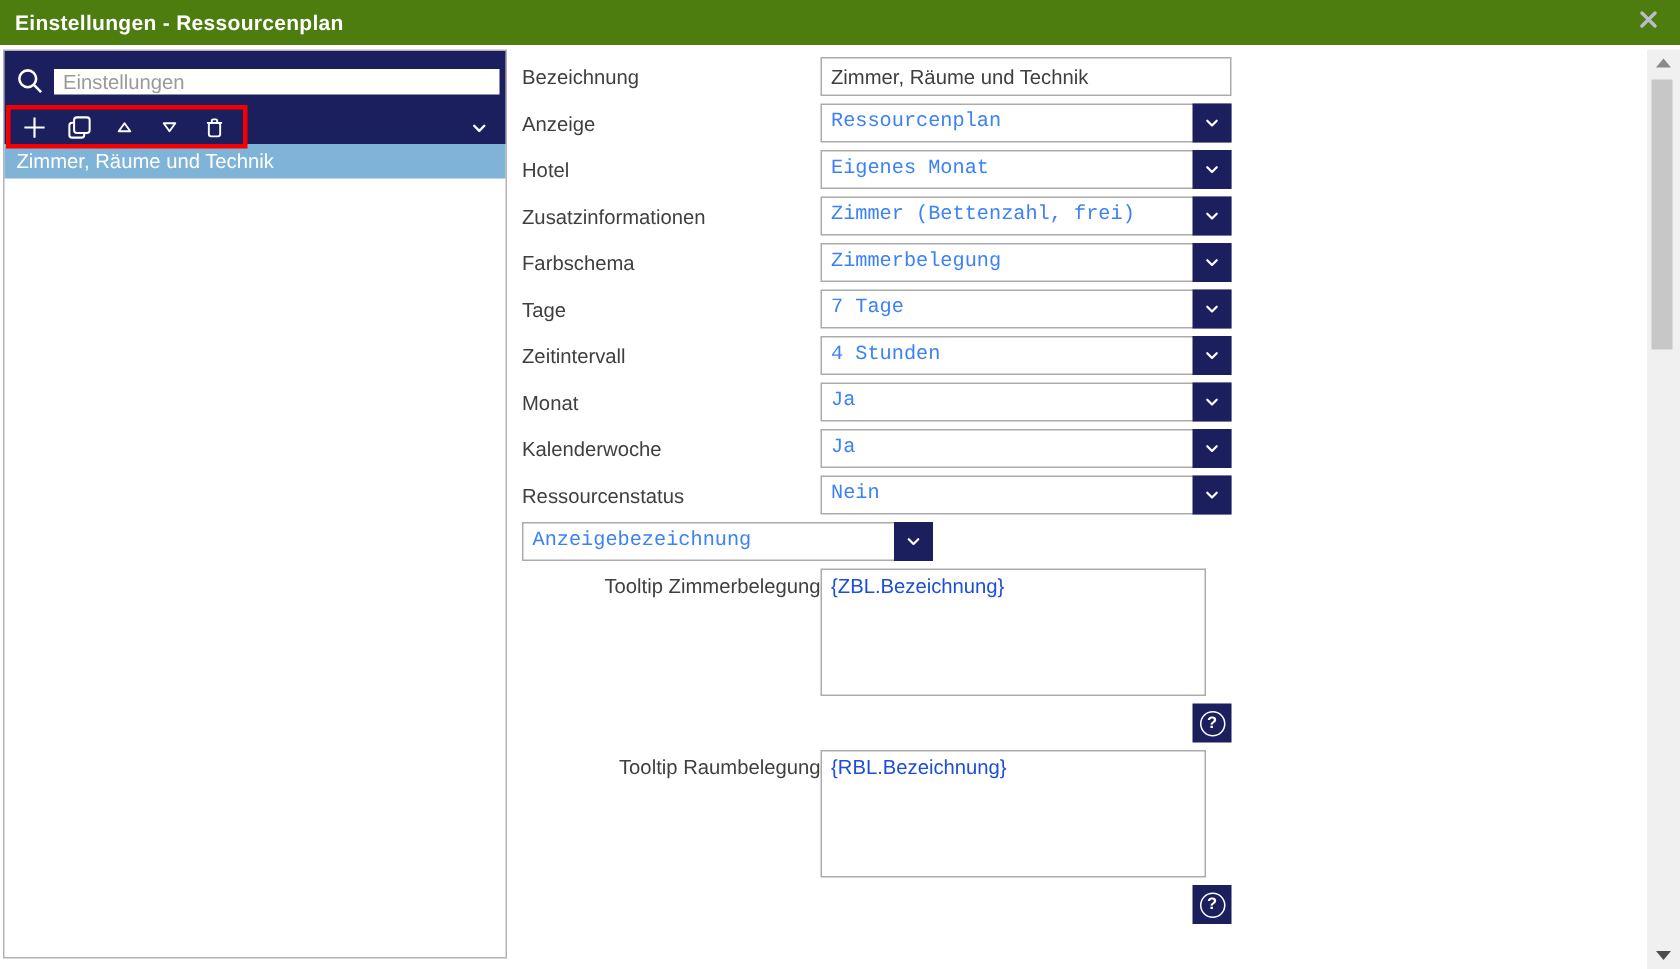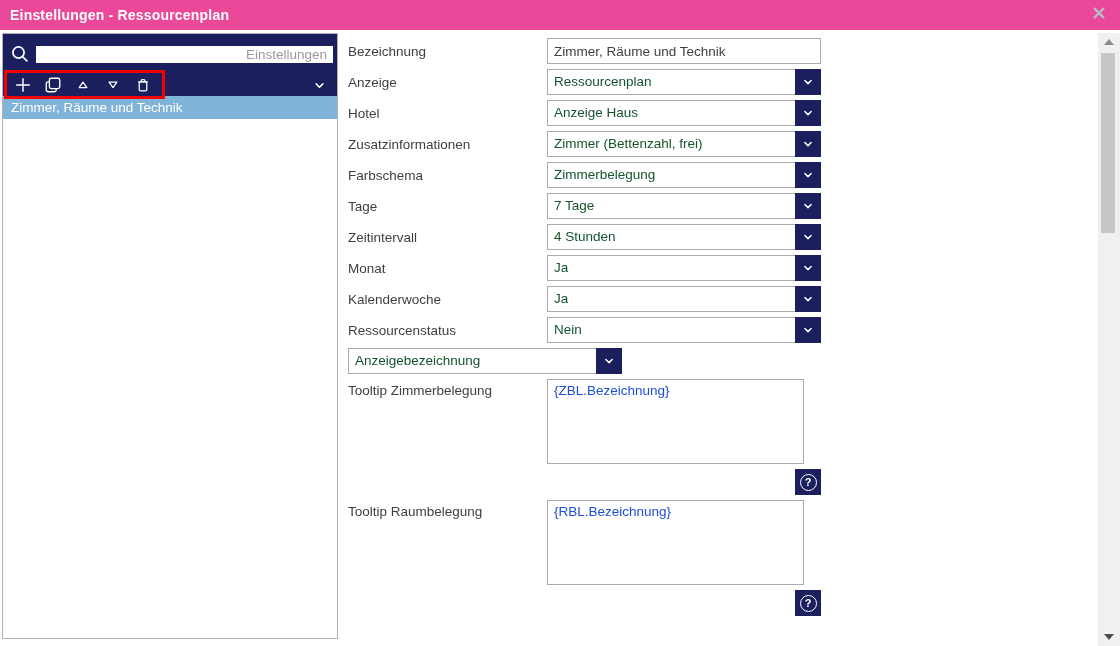--- a/index.html
+++ b/index.html
@@ -11,7 +11,7 @@
   
   .titlebar{
     position:absolute;left:0;top:0;width:1120px;height:30px;
-    background:#ec4899;color:#fff;display:flex;align-items:center;
+    background:#4d7c0f;color:#fff;display:flex;align-items:center;
     box-sizing:border-box;padding:0 10px;
   }
   .titlebar .title{font-size:14px;font-weight:700;letter-spacing:.2px;}

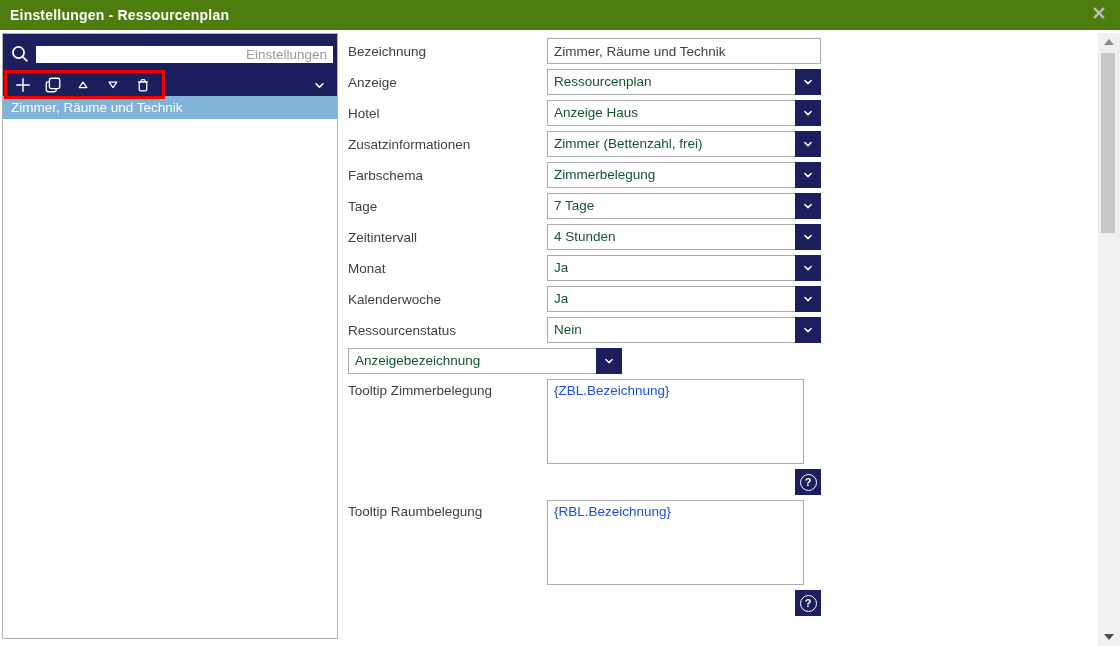--- a/index.html
+++ b/index.html
@@ -26,7 +26,7 @@
   .search-icon-wrap{width:24px;height:24px;display:flex;align-items:center;justify-content:center;margin-right:4px;flex:none;}
   .search-input{
     flex:1;height:17px;border:none;outline:none;font-size:13.5px;
-    font-family:"Liberation Sans",sans-serif;padding:0 6px;color:#1d4ed8;box-sizing:border-box;text-align:right;
+    font-family:"Liberation Sans",sans-serif;padding:0 6px;color:#1d4ed8;box-sizing:border-box;
   }
   .search-input::placeholder{color:#9a9a9a;opacity:1;}
   .toolbar{position:relative;height:32px;display:flex;align-items:center;padding-left:10px;}

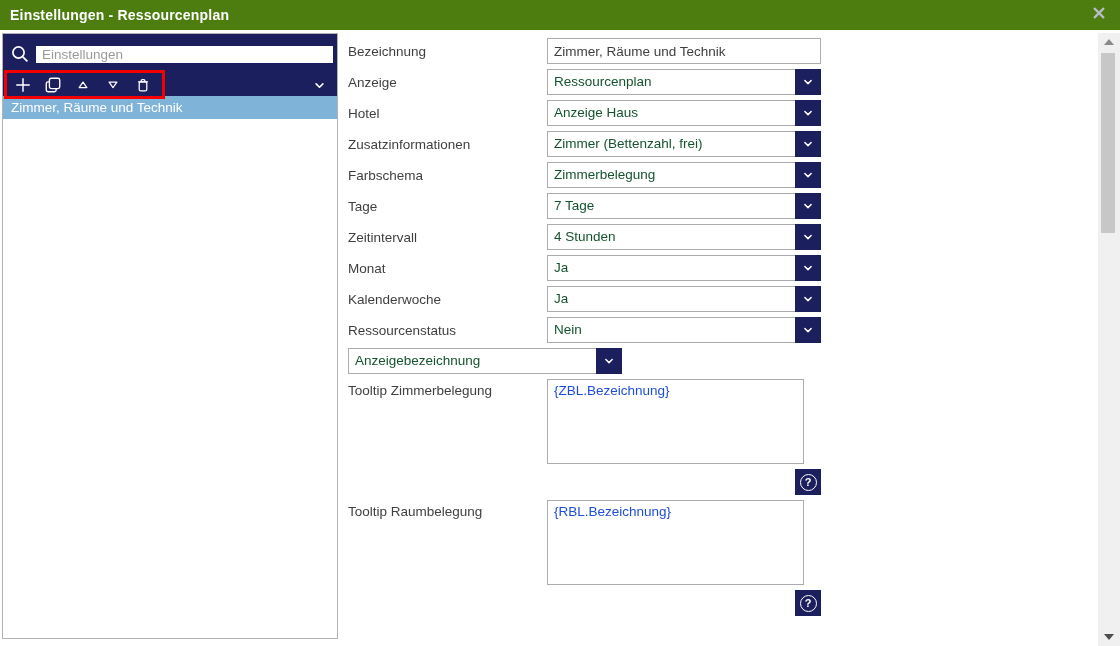--- a/index.html
+++ b/index.html
@@ -56,8 +56,8 @@
     position:relative;background:#fff;cursor:pointer;
   }
   .select-value{
-    display:block;line-height:24px;font-size:13.5px;color:#14532d;
-    padding:0 30px 0 6px;white-space:nowrap;overflow:hidden;
+    display:block;line-height:24px;font-size:13.5px;color:#3b82f6;
+    padding:0 30px 0 6px;white-space:nowrap;overflow:hidden;font-family:Liberation Mono, monospace;
   }
   .select-btn{
     position:absolute;top:-1px;right:-1px;width:26px;height:26px;

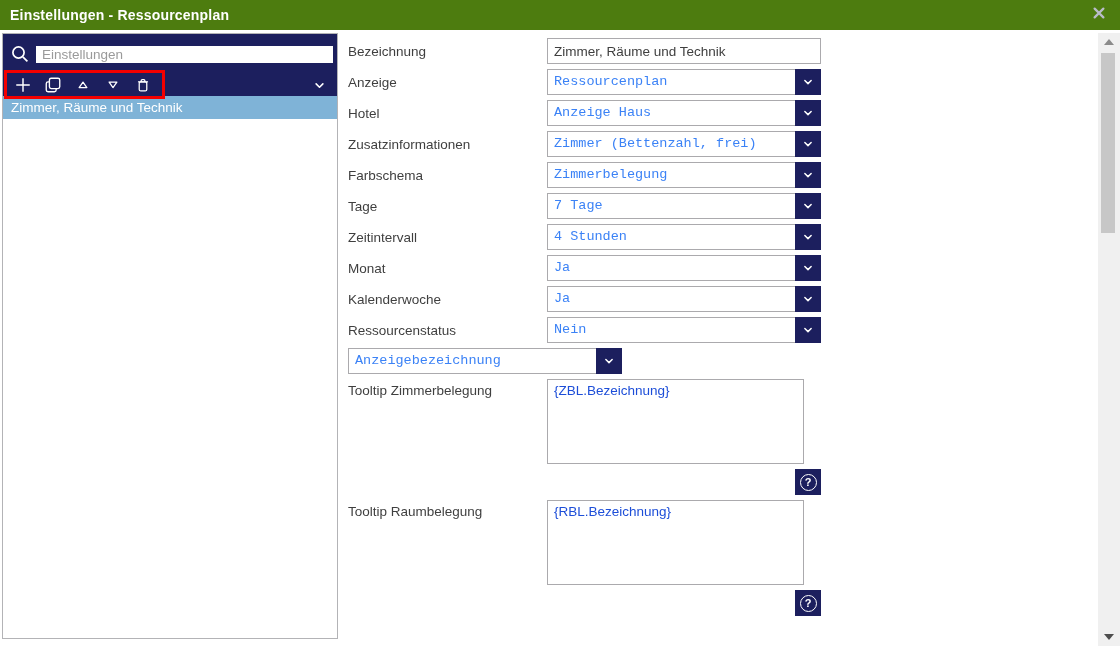--- a/index.html
+++ b/index.html
@@ -191,7 +191,7 @@
     <div class="row">
       <span class="flabel">Hotel</span>
       <div class="select">
-        <span class="select-value">Anzeige Haus</span>
+        <span class="select-value">Eigenes Monat</span>
         <span class="select-btn">
           <span style="width: 14px; height: 14px; display: block;">
             <svg viewBox="0 0 20 20" fill="none" stroke="#fff" stroke-width="2.1" stroke-linecap="round" stroke-linejoin="round">

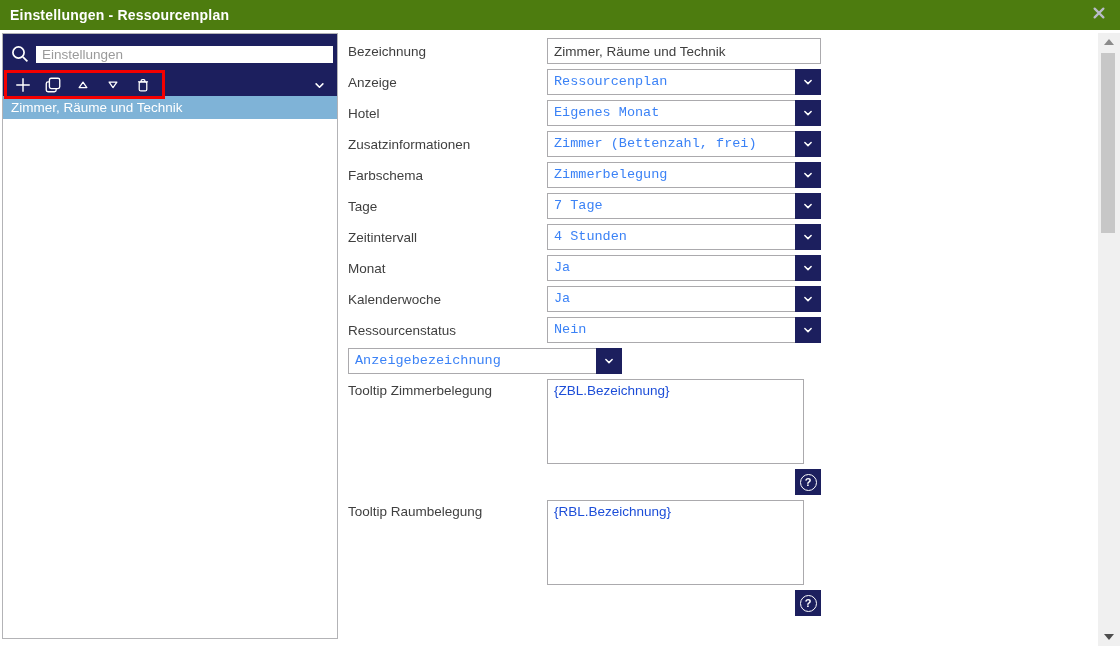--- a/index.html
+++ b/index.html
@@ -65,7 +65,7 @@
   }
   .select-btn svg{width:14px;height:14px;display:block;}
   .textarea-row{align-items:flex-start;}
-  .textarea-row .flabel{padding-top:4px;}
+  .textarea-row .flabel{padding-top:4px;text-align:right;}
   .ftextarea{
     width:257px;height:85px;box-sizing:border-box;border:1px solid #abaaad;
     font-size:13.5px;font-family:"Liberation Sans",sans-serif;padding:3px 6px;color:#1d4ed8;

